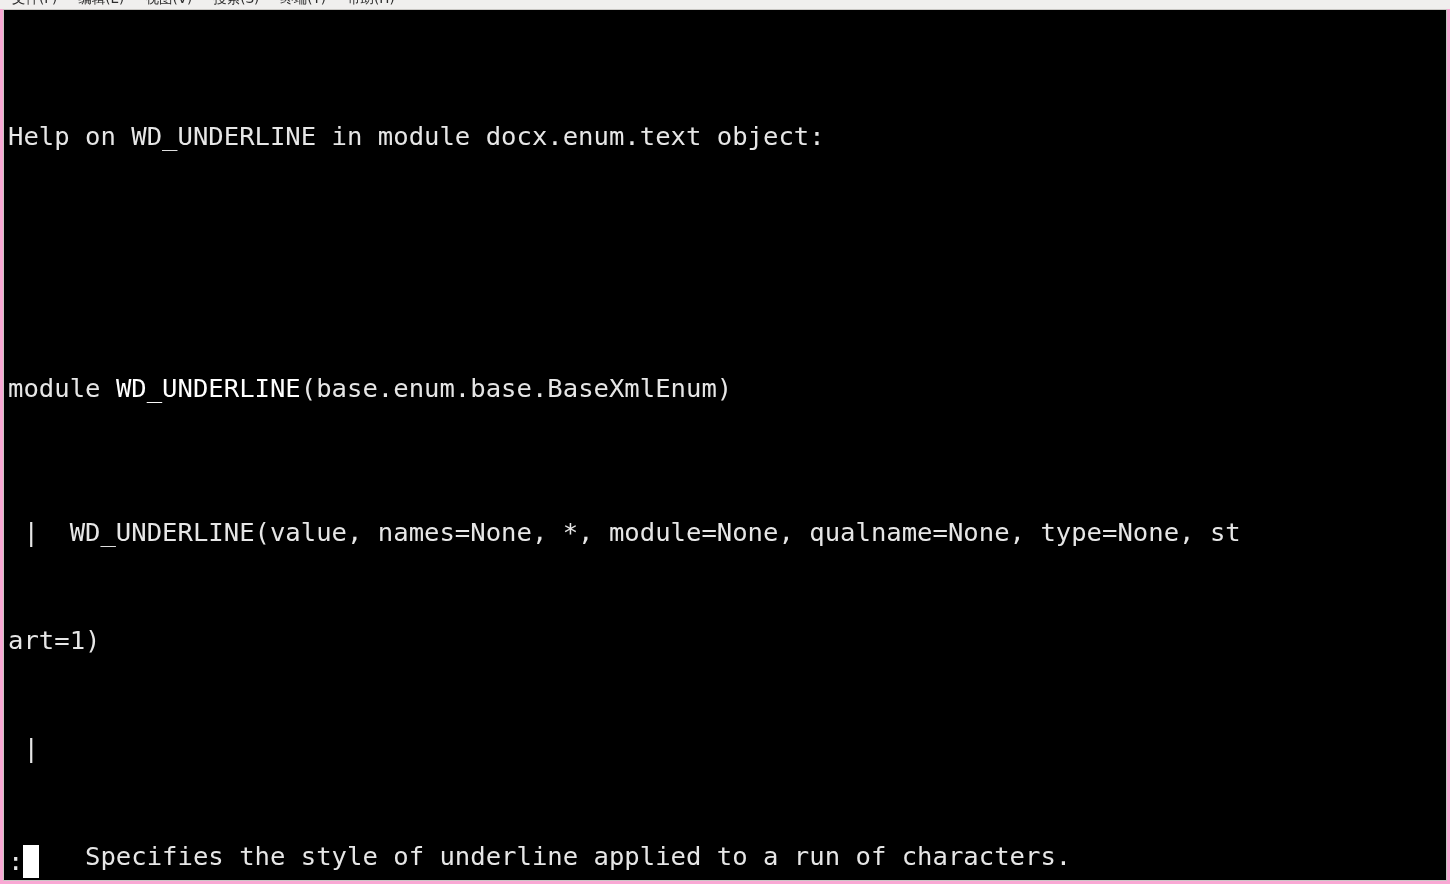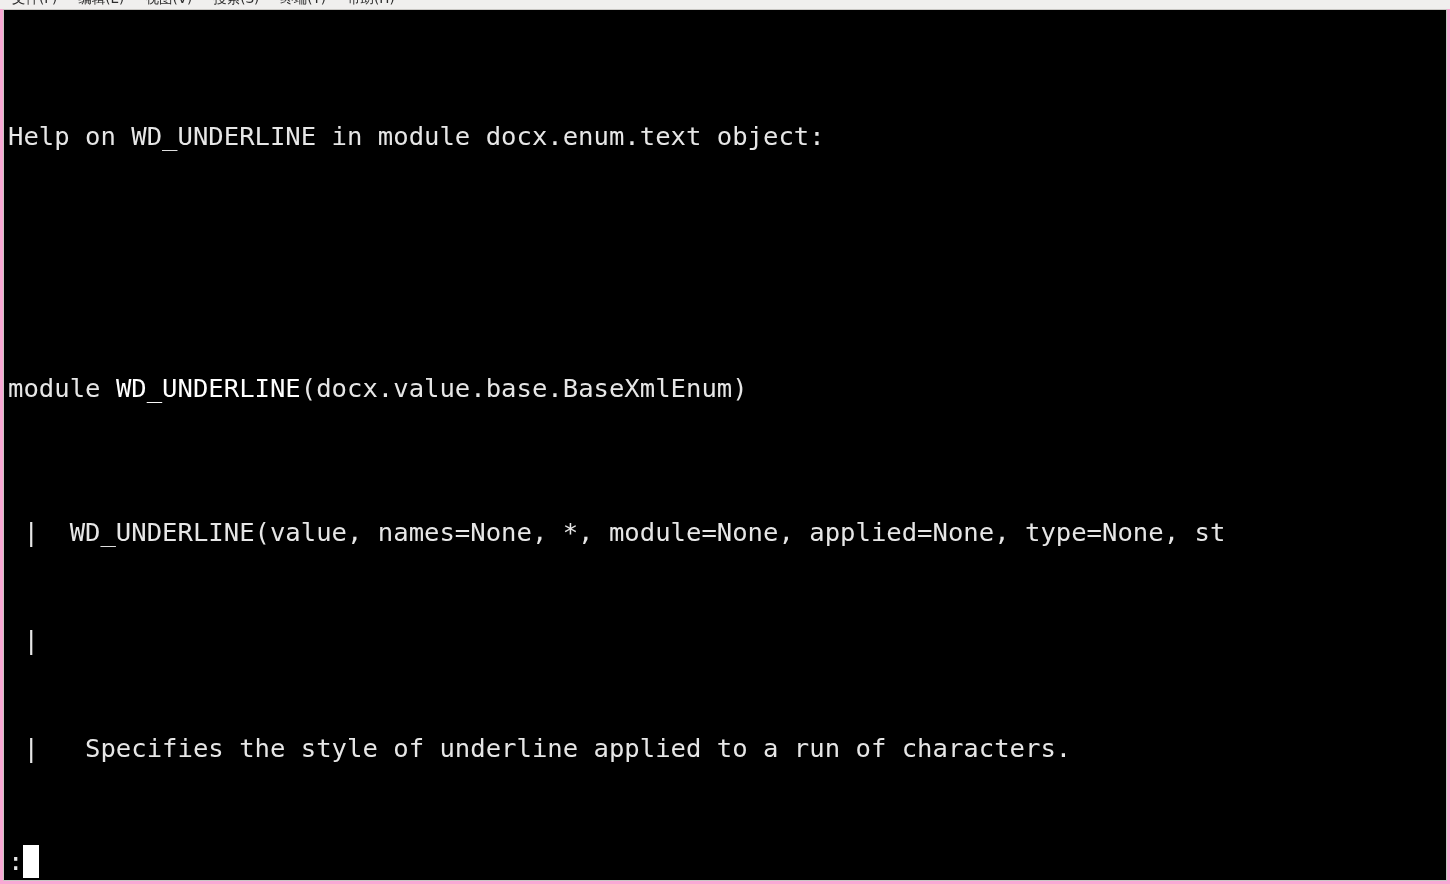--- a/index.html
+++ b/index.html
@@ -121,7 +121,7 @@
       <div class="row">Help on WD_UNDERLINE in module docx.enum.text object:</div>
       <div class="row"> </div>
 
-      <div class="row"><span>module </span><span class="b">WD_UNDERLINE</span><span>(docx.value.base.BaseXmlEnum)</span></div>
+      <div class="row"><span>module </span><span class="b">WD_UNDERLINE</span><span>(base.enum.base.BaseXmlEnum)</span></div>
 
       <div class="row"> |  WD_UNDERLINE(value, names=None, *, module=None, applied=None, type=None, st</div>
       <div class="row"> |</div>

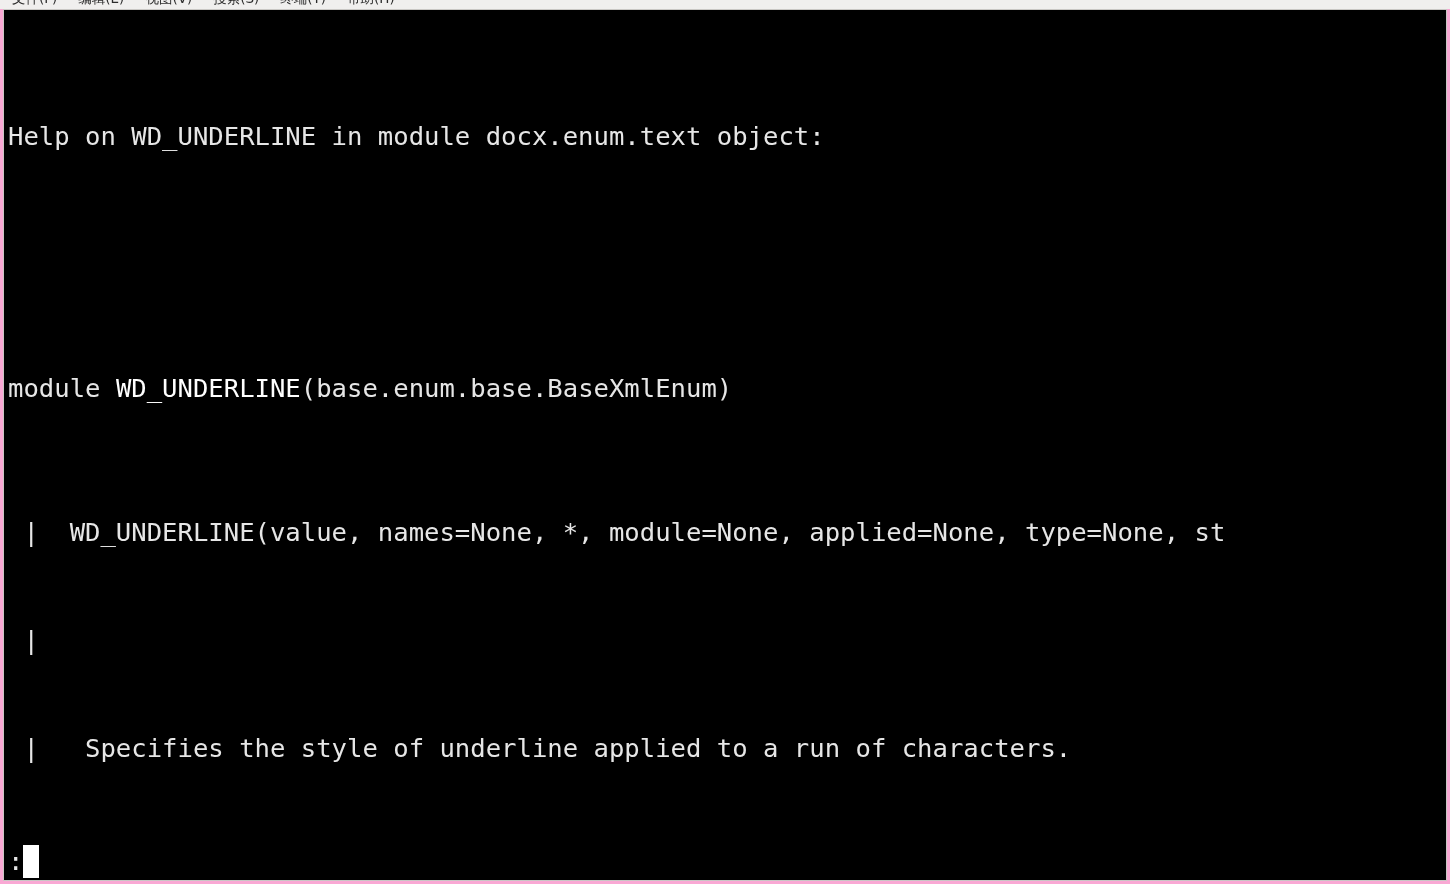--- a/index.html
+++ b/index.html
@@ -123,7 +123,7 @@
 
       <div class="row"><span>module </span><span class="b">WD_UNDERLINE</span><span>(base.enum.base.BaseXmlEnum)</span></div>
 
-      <div class="row"> |  WD_UNDERLINE(value, names=None, *, module=None, applied=None, type=None, st</div>
+      <div class="row"> |  WD_UNDERLINE(value, names=None, *, module=None, qualname=None, type=None, st</div>
       <div class="row"> |</div>
       <div class="row"> |   Specifies the style of underline applied to a run of characters.</div>
       

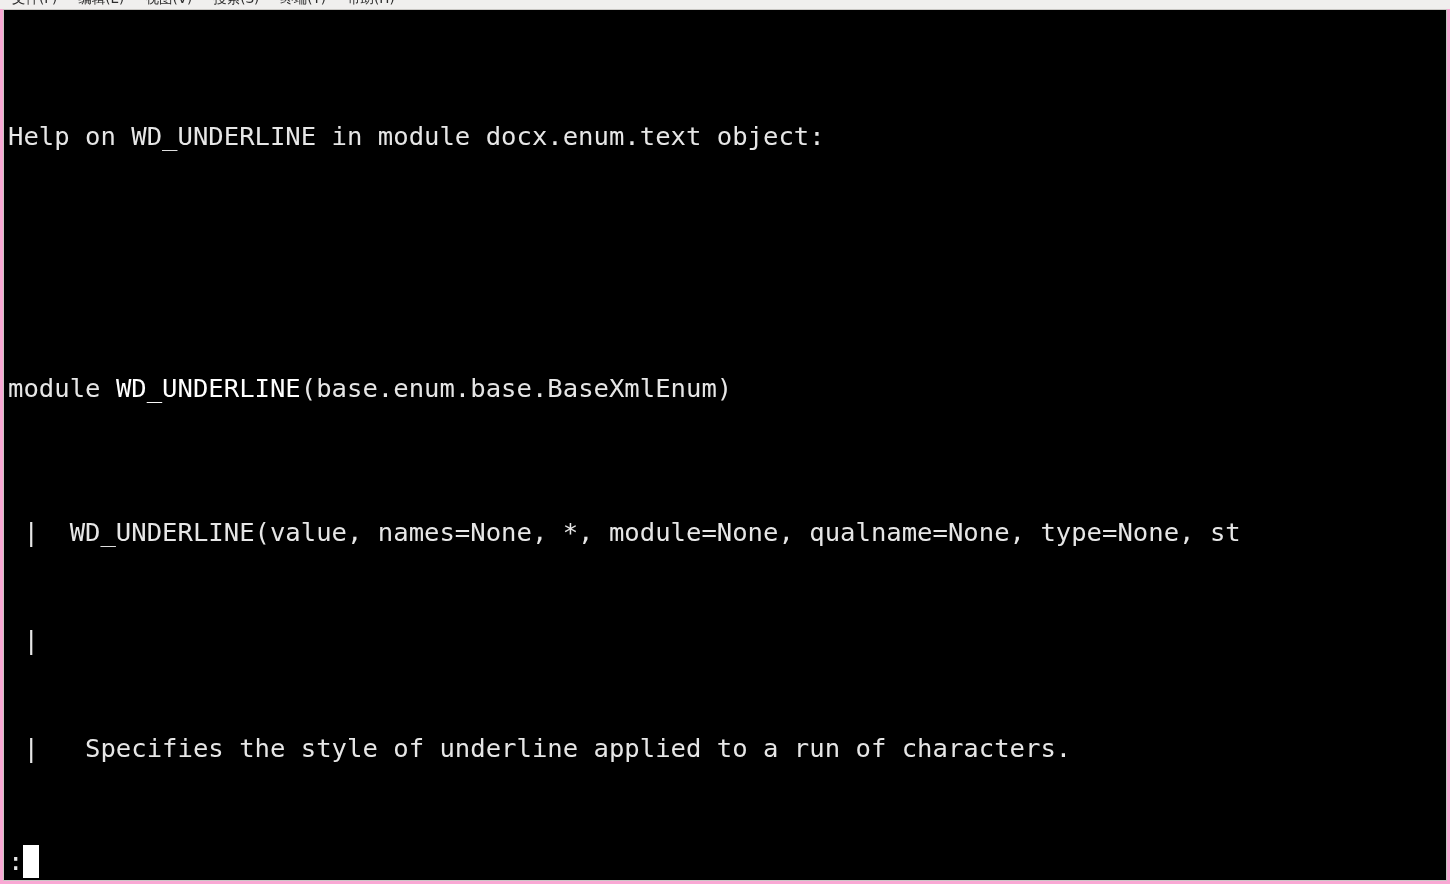--- a/index.html
+++ b/index.html
@@ -124,6 +124,7 @@
       <div class="row"><span>module </span><span class="b">WD_UNDERLINE</span><span>(base.enum.base.BaseXmlEnum)</span></div>
 
       <div class="row"> |  WD_UNDERLINE(value, names=None, *, module=None, qualname=None, type=None, st</div>
+      <div class="row">art=1)</div>
       <div class="row"> |</div>
       <div class="row"> |   Specifies the style of underline applied to a run of characters.</div>
       

